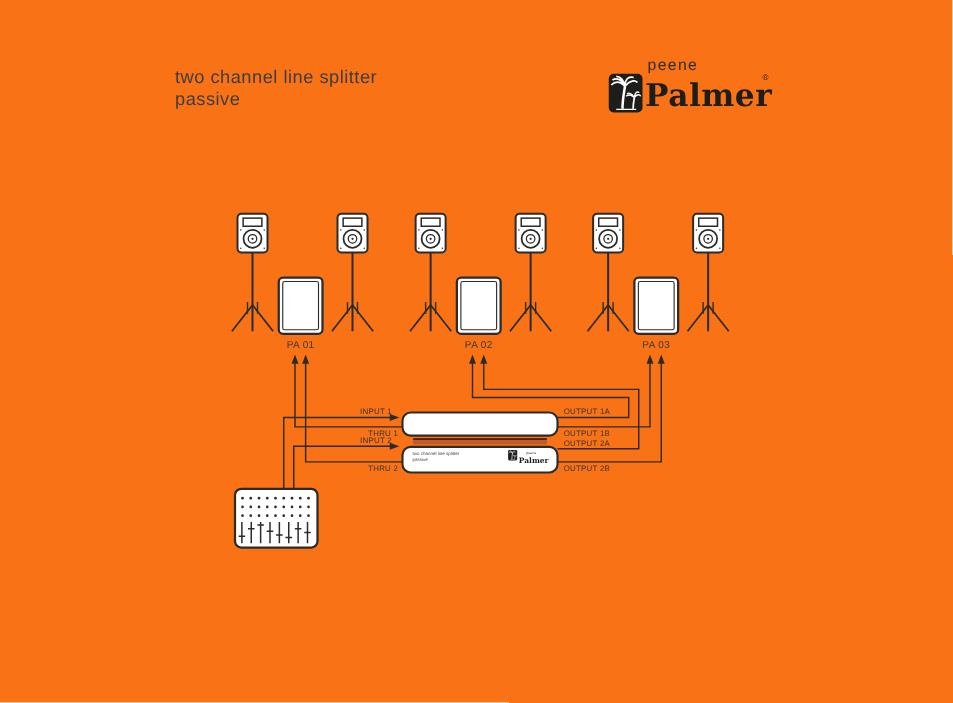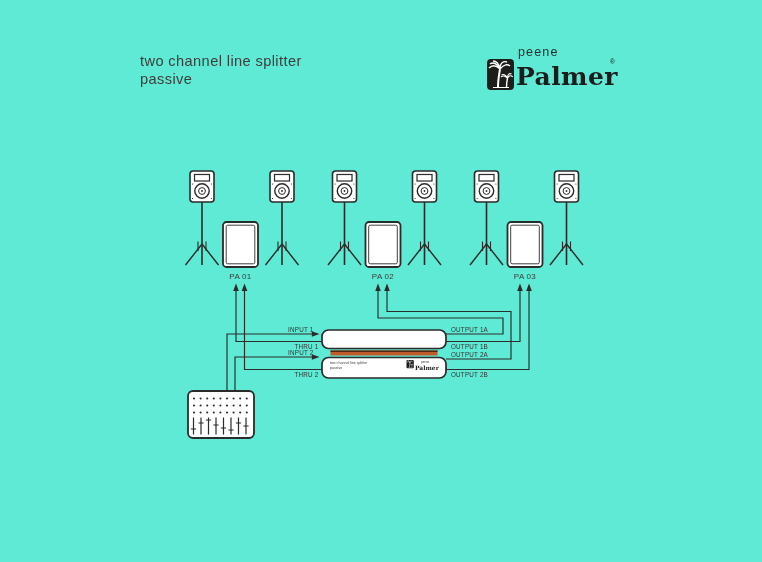--- a/index.html
+++ b/index.html
@@ -3,7 +3,7 @@
 <meta charset="utf-8">
 <style>
   html,body{margin:0;padding:0;background:#ffffff;}
-  .page{position:relative;width:762px;height:562px;background:#5eead4;overflow:hidden;
+  .page{position:relative;width:762px;height:562px;background:#f97316;overflow:hidden;
         font-family:"Liberation Sans", sans-serif;}
   svg text{font-family:"Liberation Sans", sans-serif;}
   .title-line{font-size:14.6px;fill:#3d3d3d;letter-spacing:.4px;}

